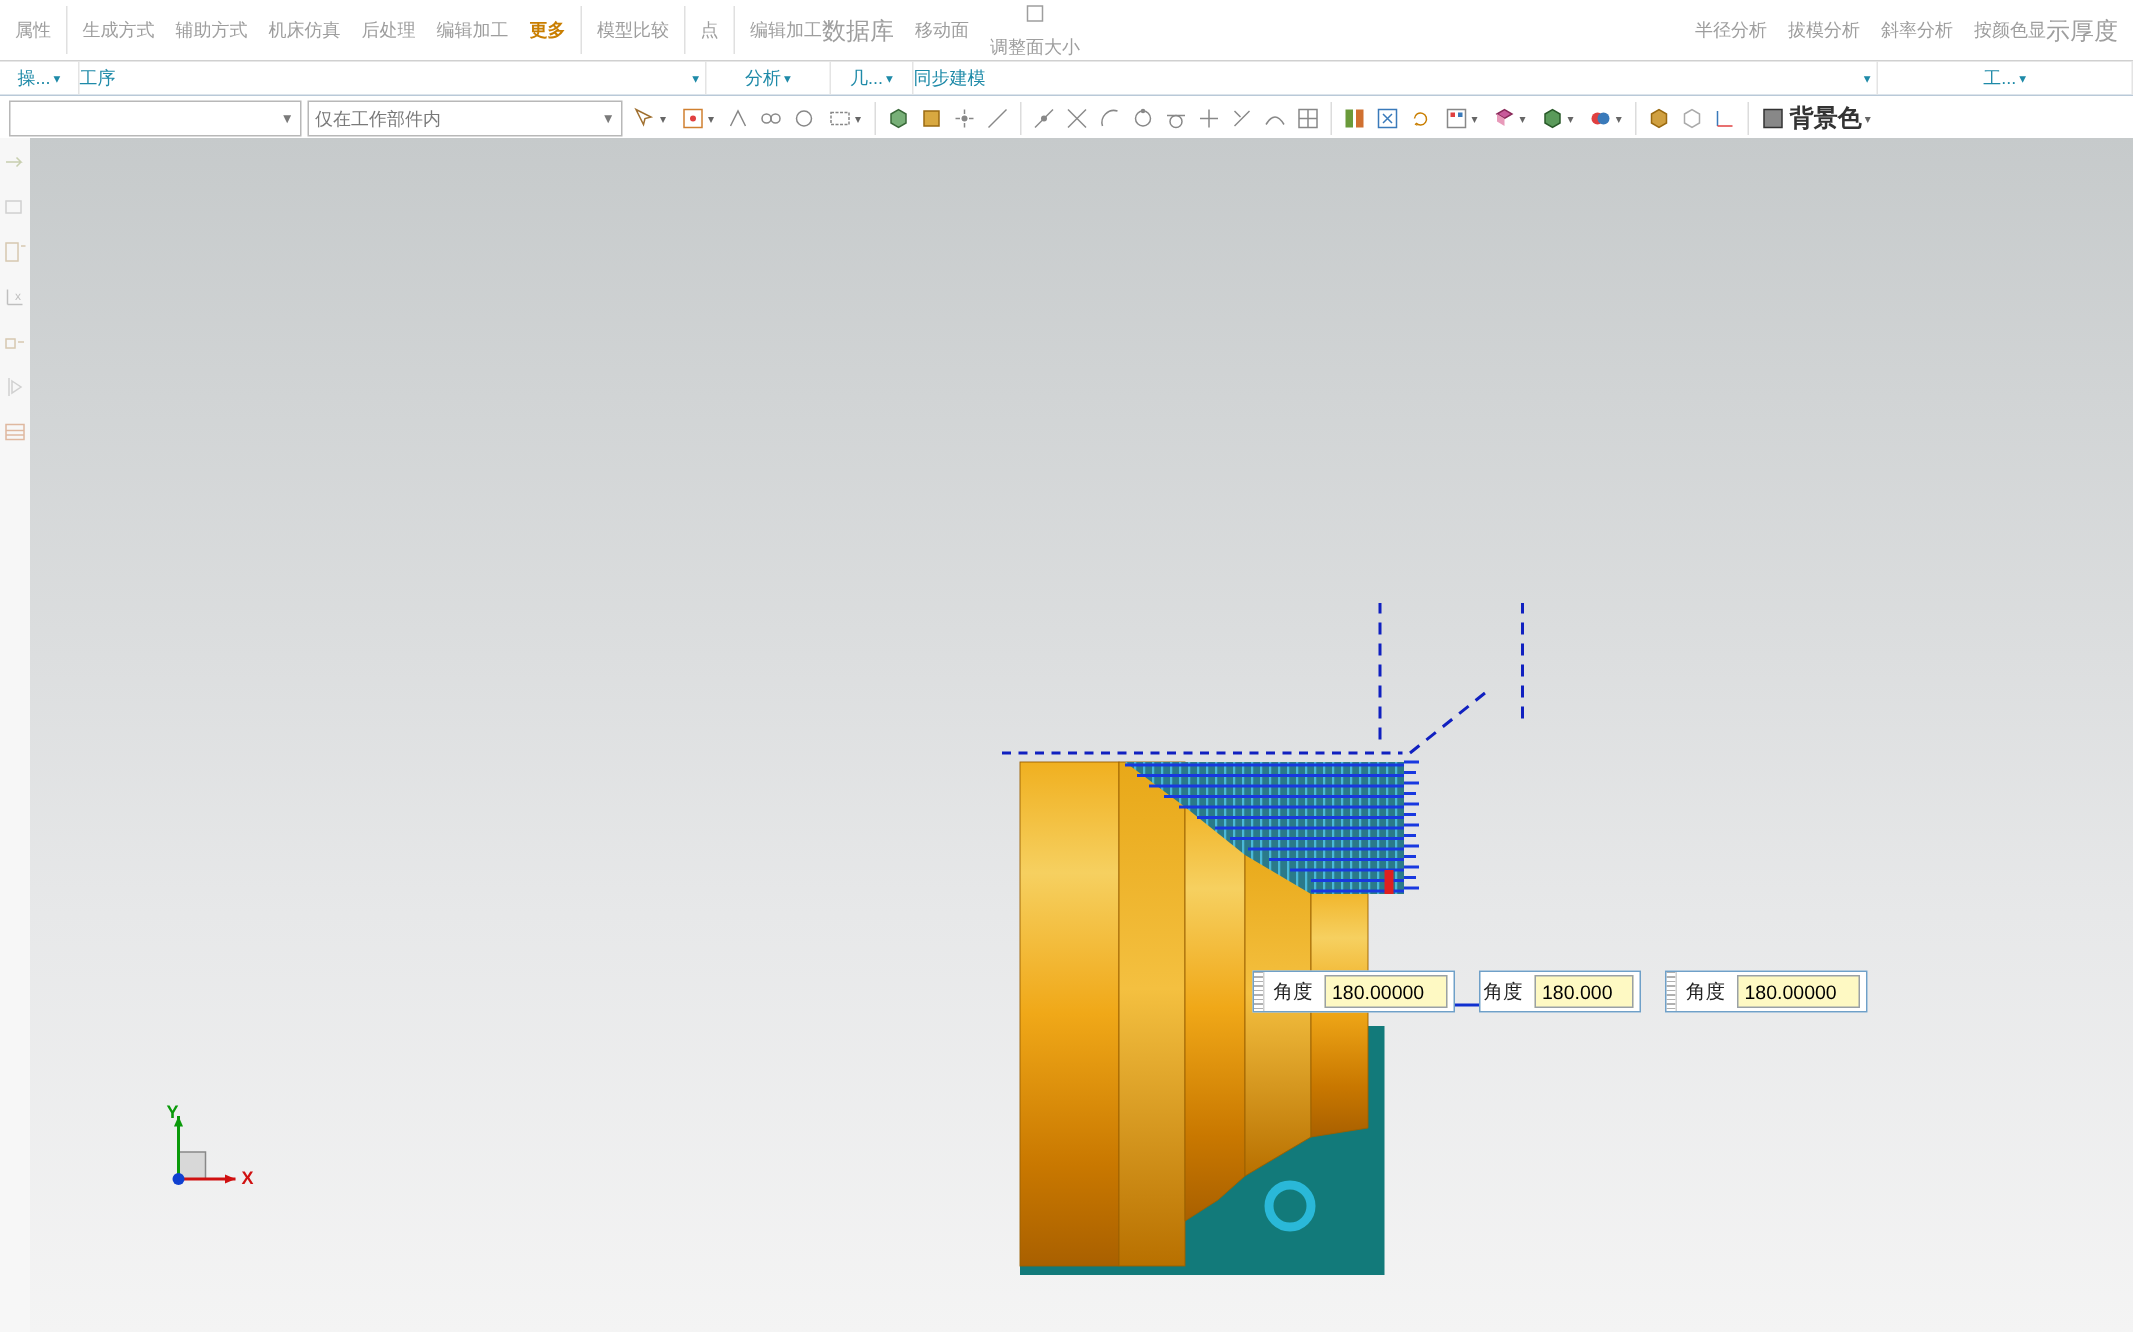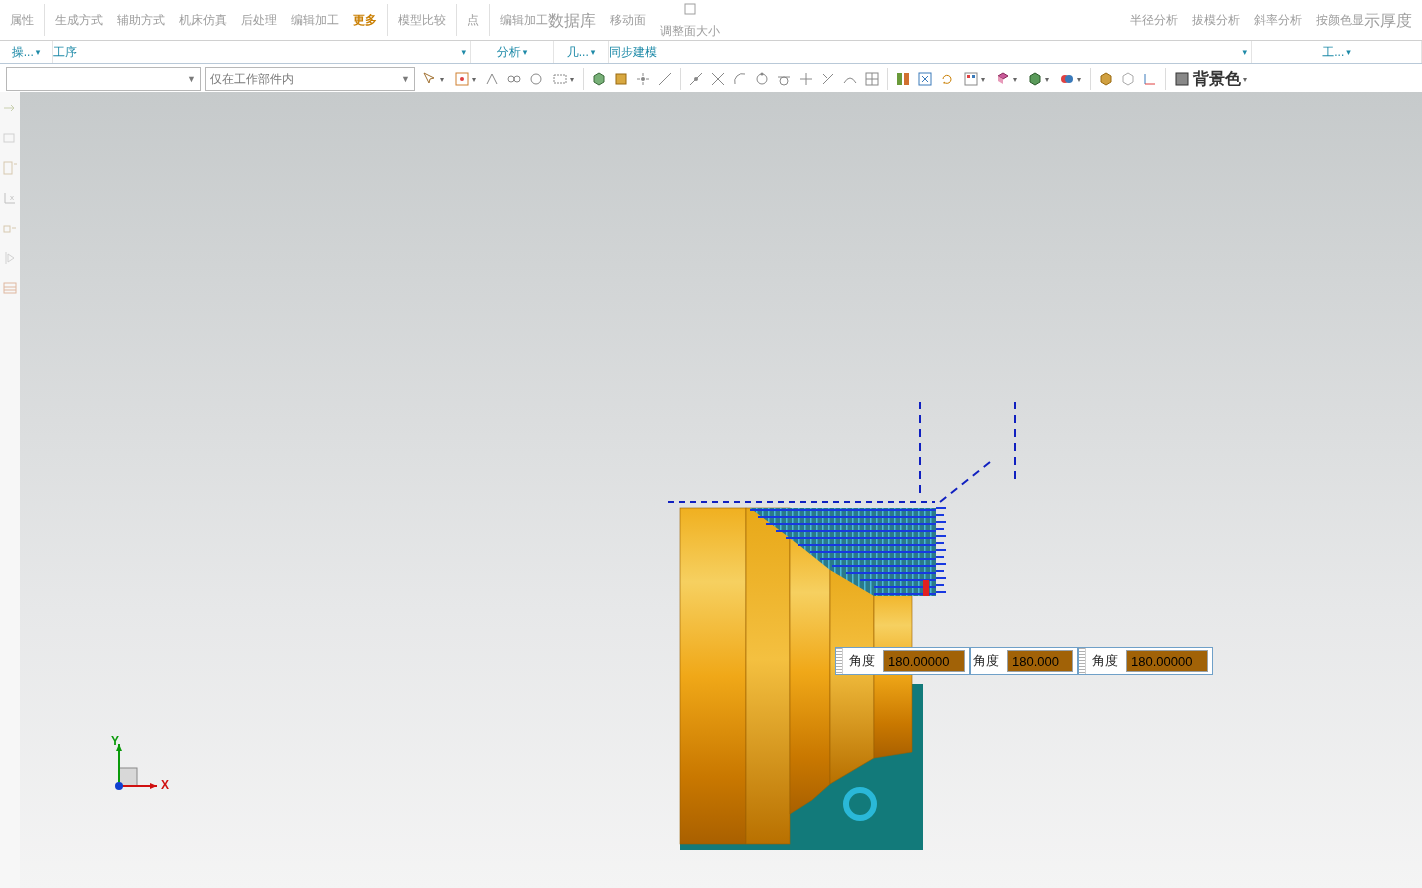--- a/index.html
+++ b/index.html
@@ -33,7 +33,7 @@
 
 .model{position:absolute;left:640px;top:310px;width:360px;height:460px;}
 
-.angle-group{position:absolute;left:815px;top:555px;display:flex;gap:0;align-items:center;}
+.angle-group{position:absolute;left:815px;top:555px;display:flex;gap:16px;align-items:center;}
 .angle-box{display:flex;align-items:center;border:1px solid #6fa0c8;background:#fff;height:26px;font-size:13px;}
 .angle-box .grip{width:6px;background:repeating-linear-gradient(to bottom,#b0b0b0 0 1px,transparent 1px 3px);height:100%;border-right:1px solid #cfcfcf;}
 .angle-box .lbl{padding:0 6px;color:#222;}

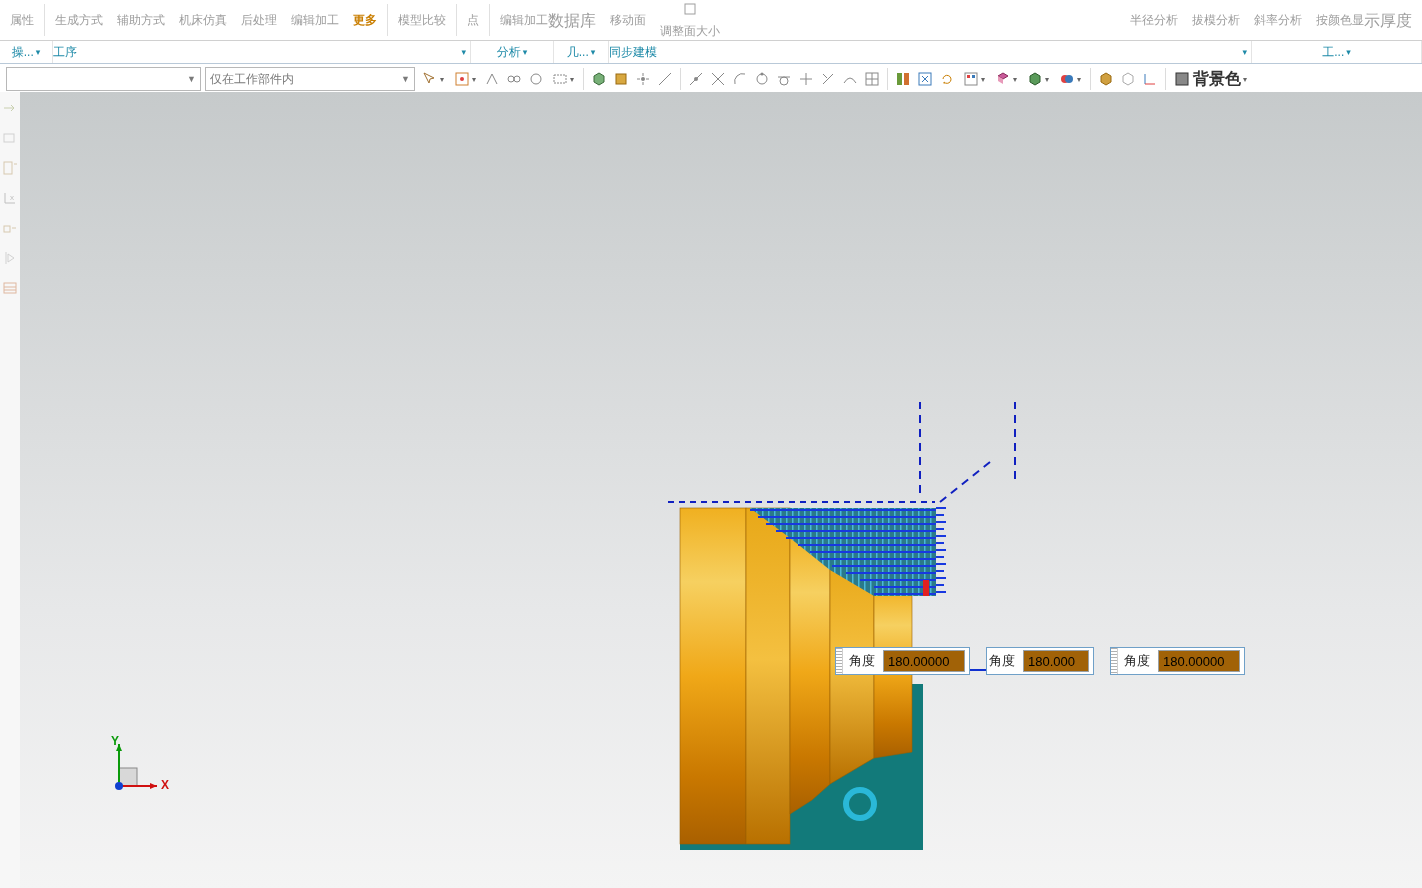--- a/index.html
+++ b/index.html
@@ -37,7 +37,7 @@
 .angle-box{display:flex;align-items:center;border:1px solid #6fa0c8;background:#fff;height:26px;font-size:13px;}
 .angle-box .grip{width:6px;background:repeating-linear-gradient(to bottom,#b0b0b0 0 1px,transparent 1px 3px);height:100%;border-right:1px solid #cfcfcf;}
 .angle-box .lbl{padding:0 6px;color:#222;}
-.angle-box input{border:1px solid #9aa1a6;height:20px;margin:0 4px 0 2px;padding:0 4px;font-size:13px;font-family:inherit;width:72px;text-align:left;background:#a16207;}
+.angle-box input{border:1px solid #9aa1a6;height:20px;margin:0 4px 0 2px;padding:0 4px;font-size:13px;font-family:inherit;width:72px;text-align:left;background:#fef9c3;}
 .angle-box.group2 input{width:56px;}
 
 .axislbl{position:absolute;font-family:Arial;font-size:12px;font-weight:bold;}

